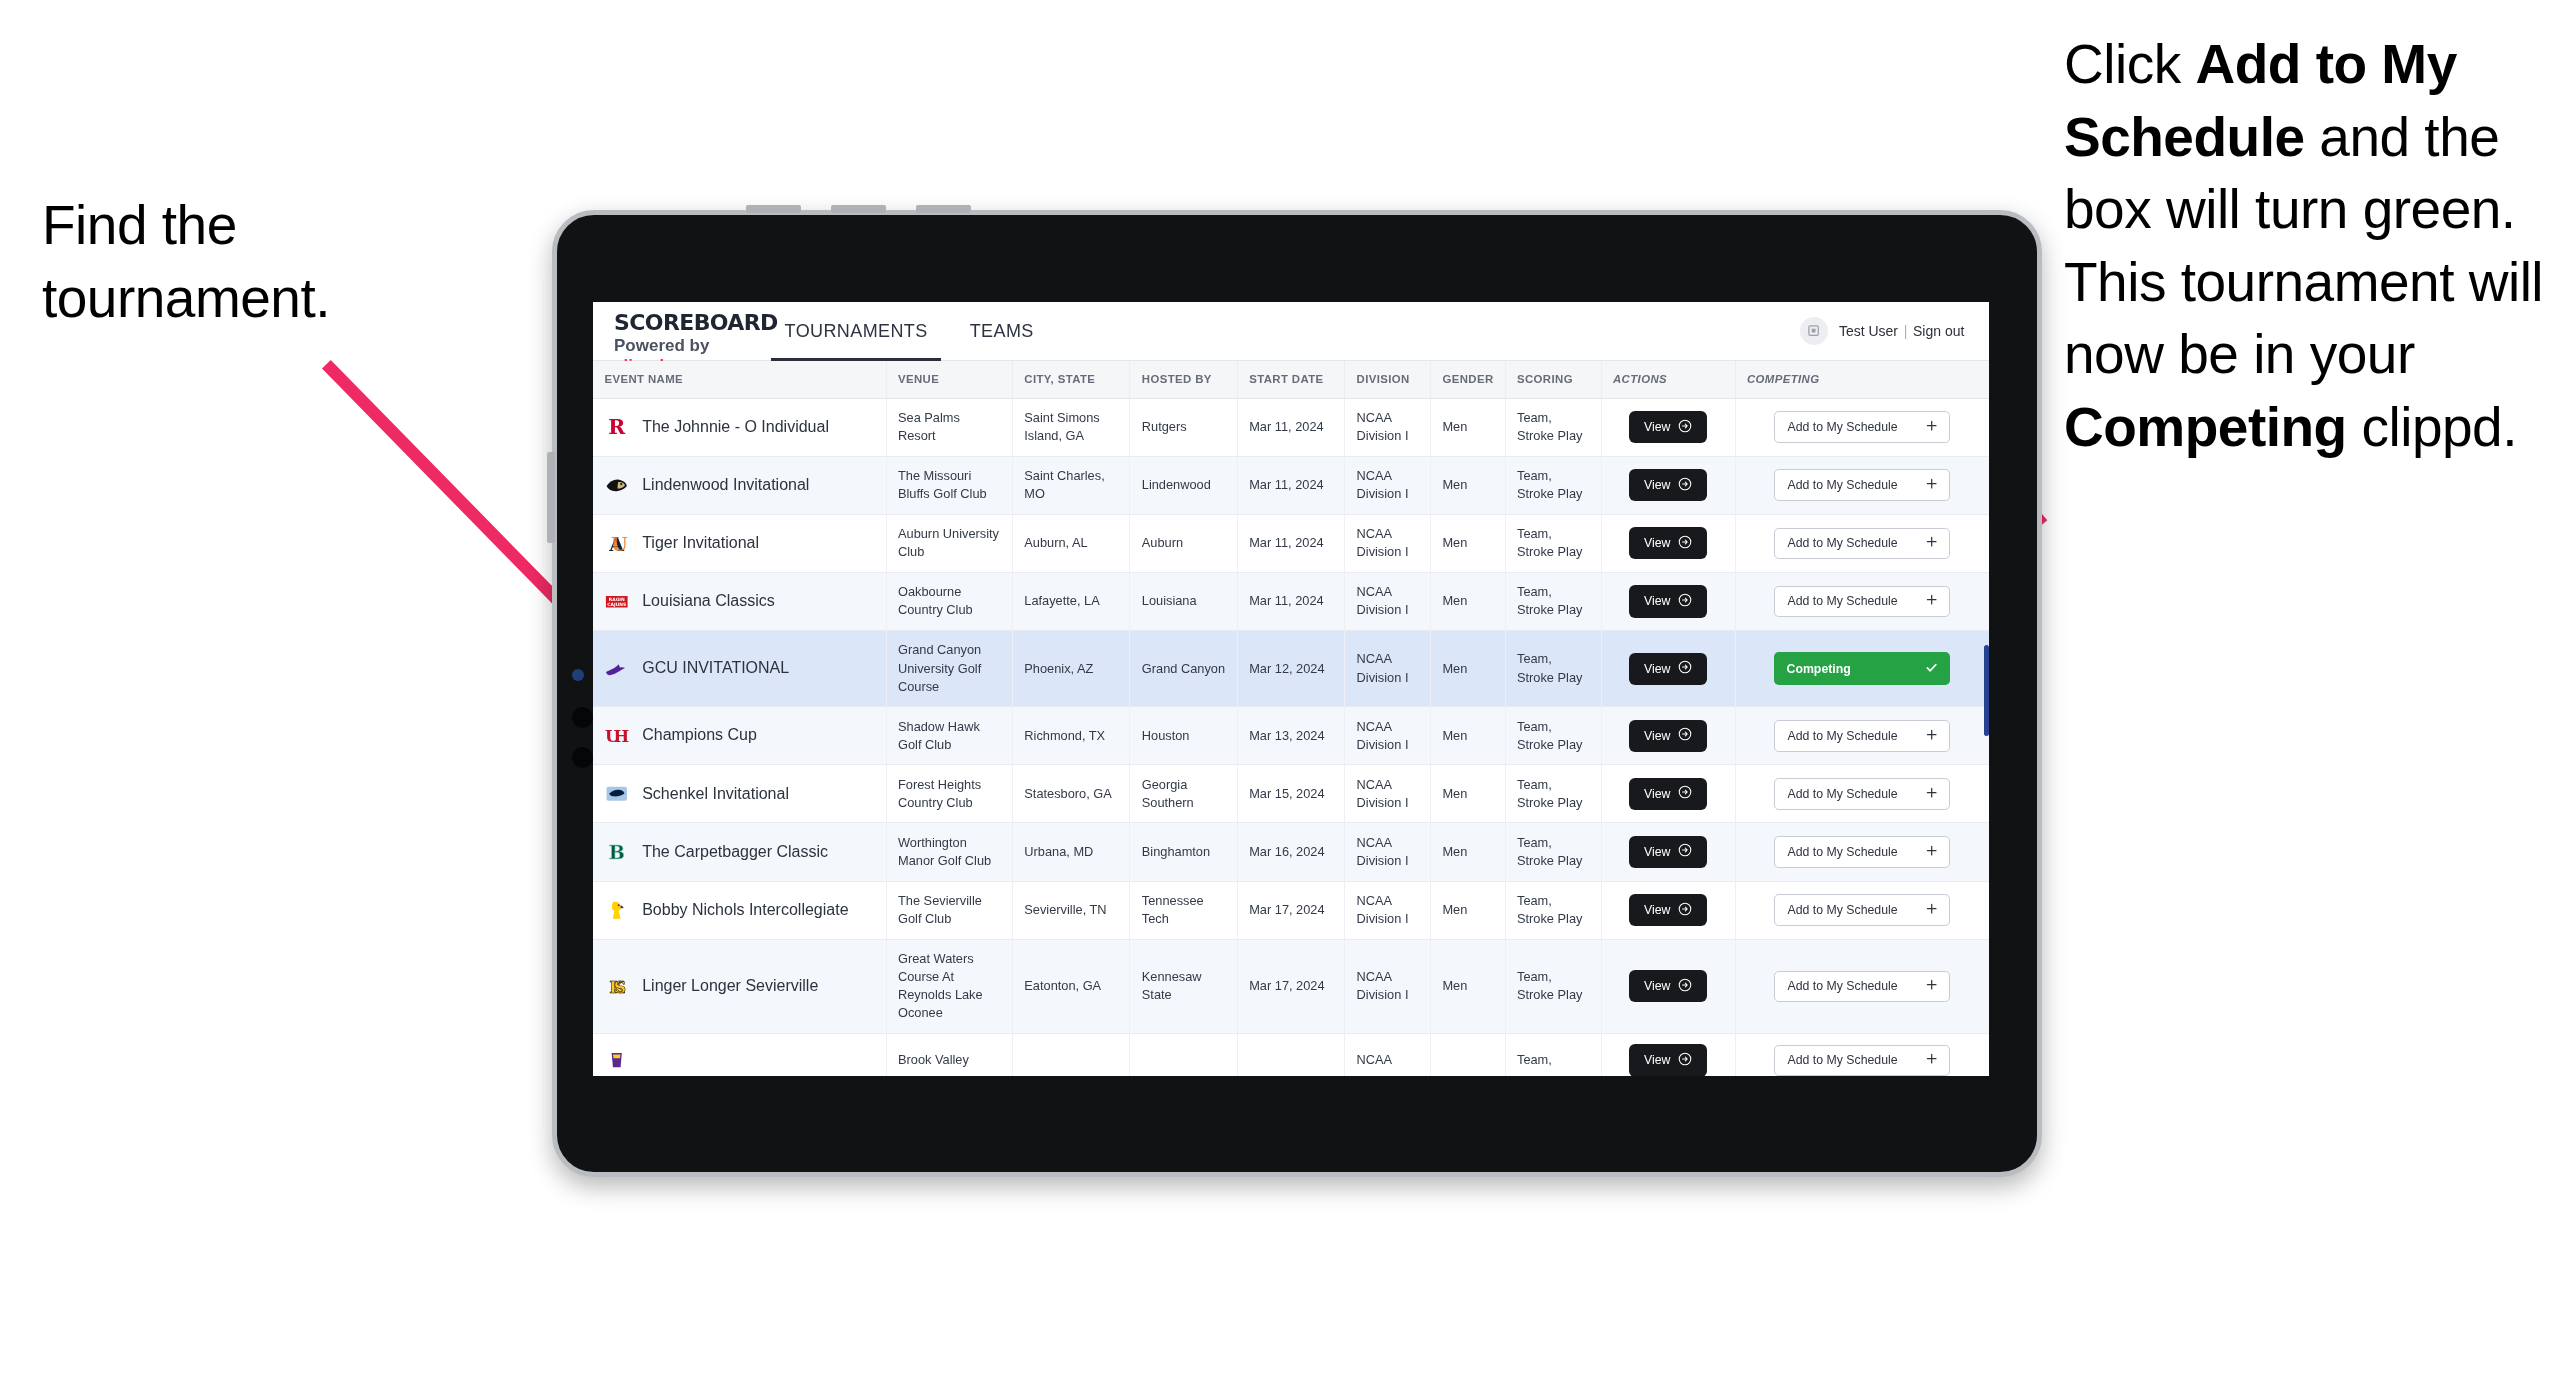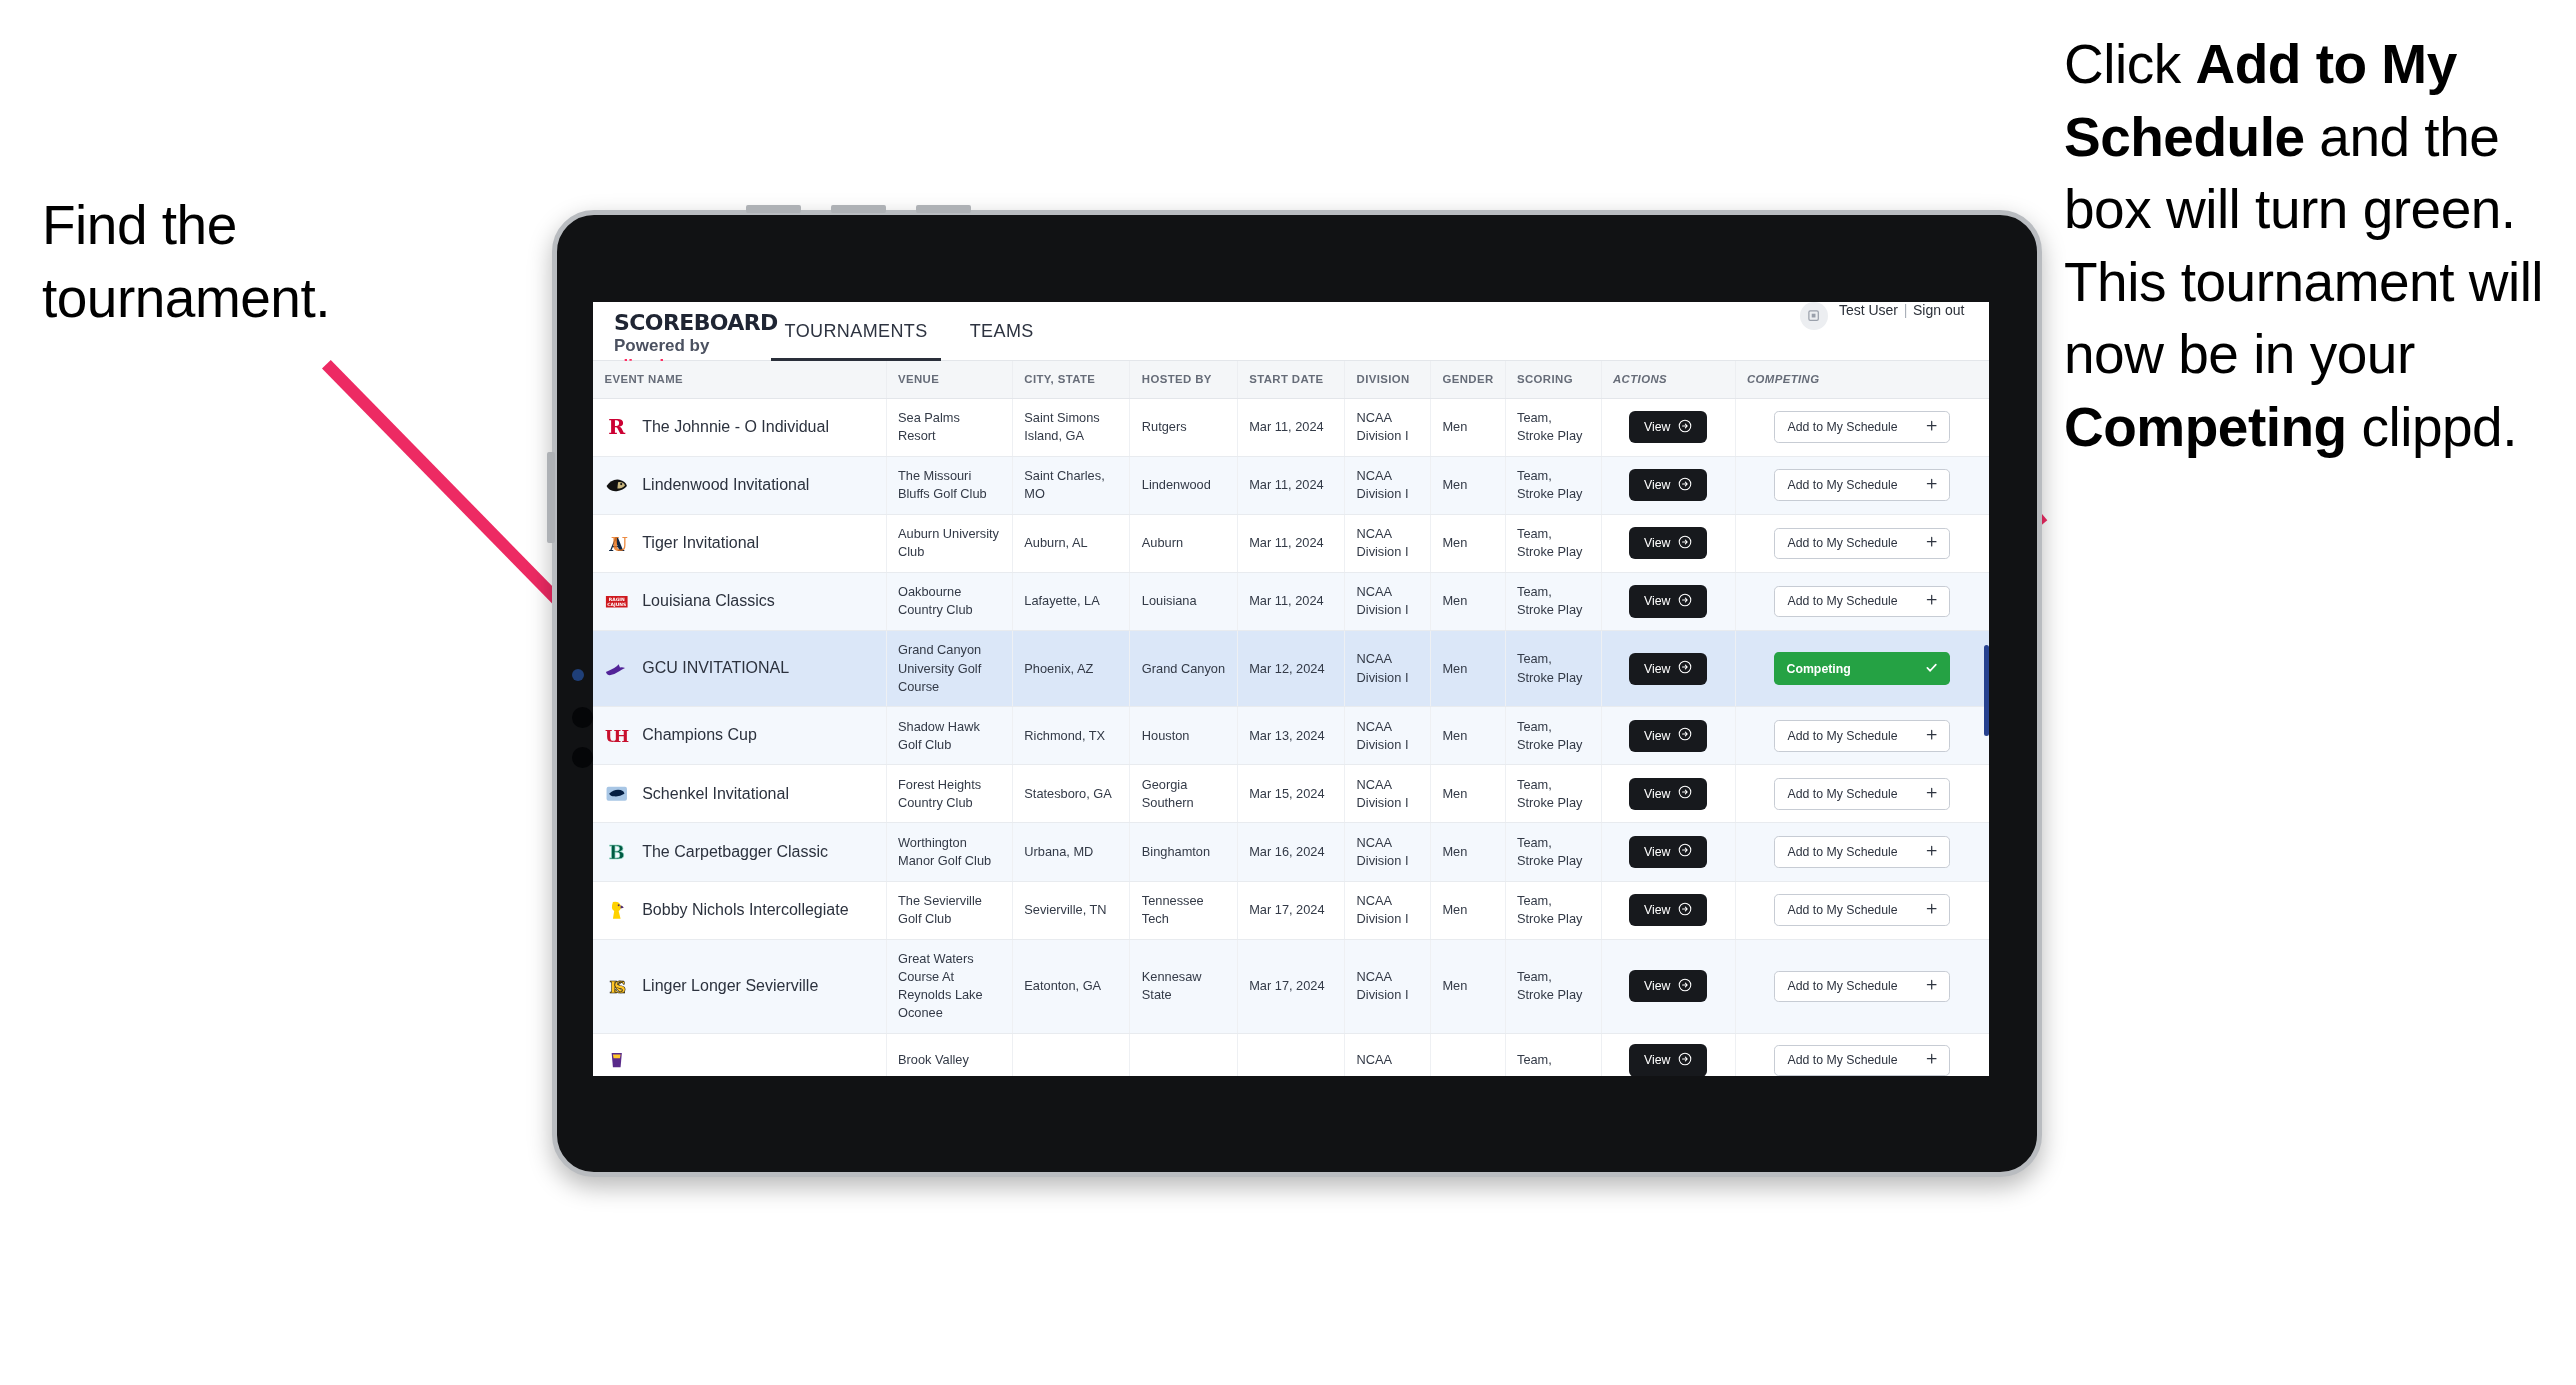--- a/index.html
+++ b/index.html
@@ -87,7 +87,7 @@
     height: 2.8px; background: #2a2f3a;
   }
   .header-right {
-    margin-left: auto; display: flex; align-items: flex-start;
+    margin-left: auto; display: flex; align-items: center;
     gap: 11.4px; padding-right: 24.6px;
   }
   .avatar {

